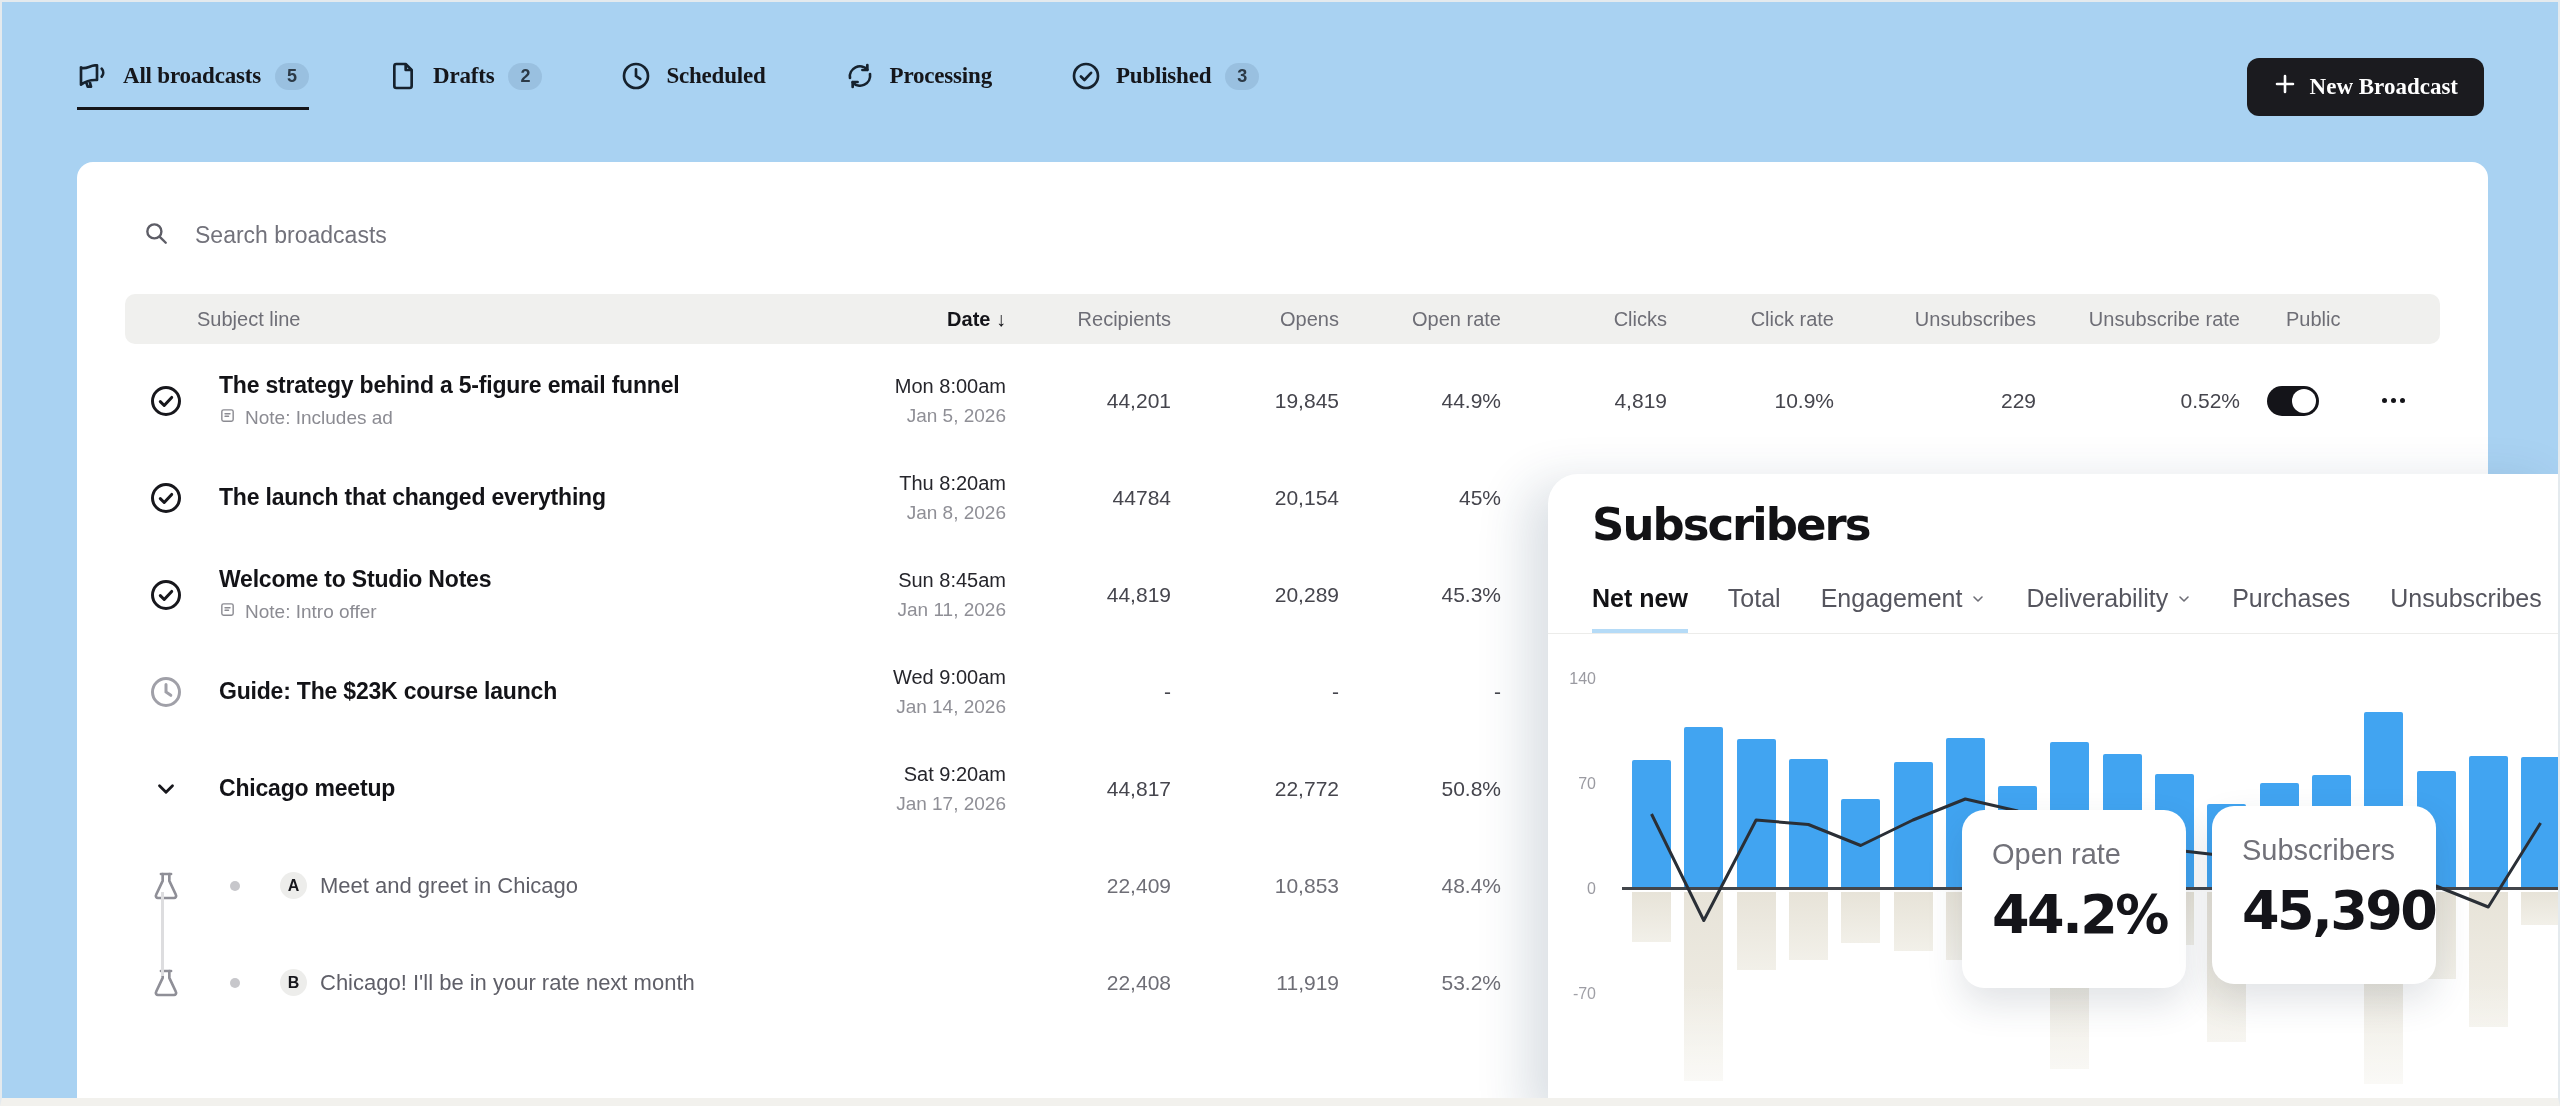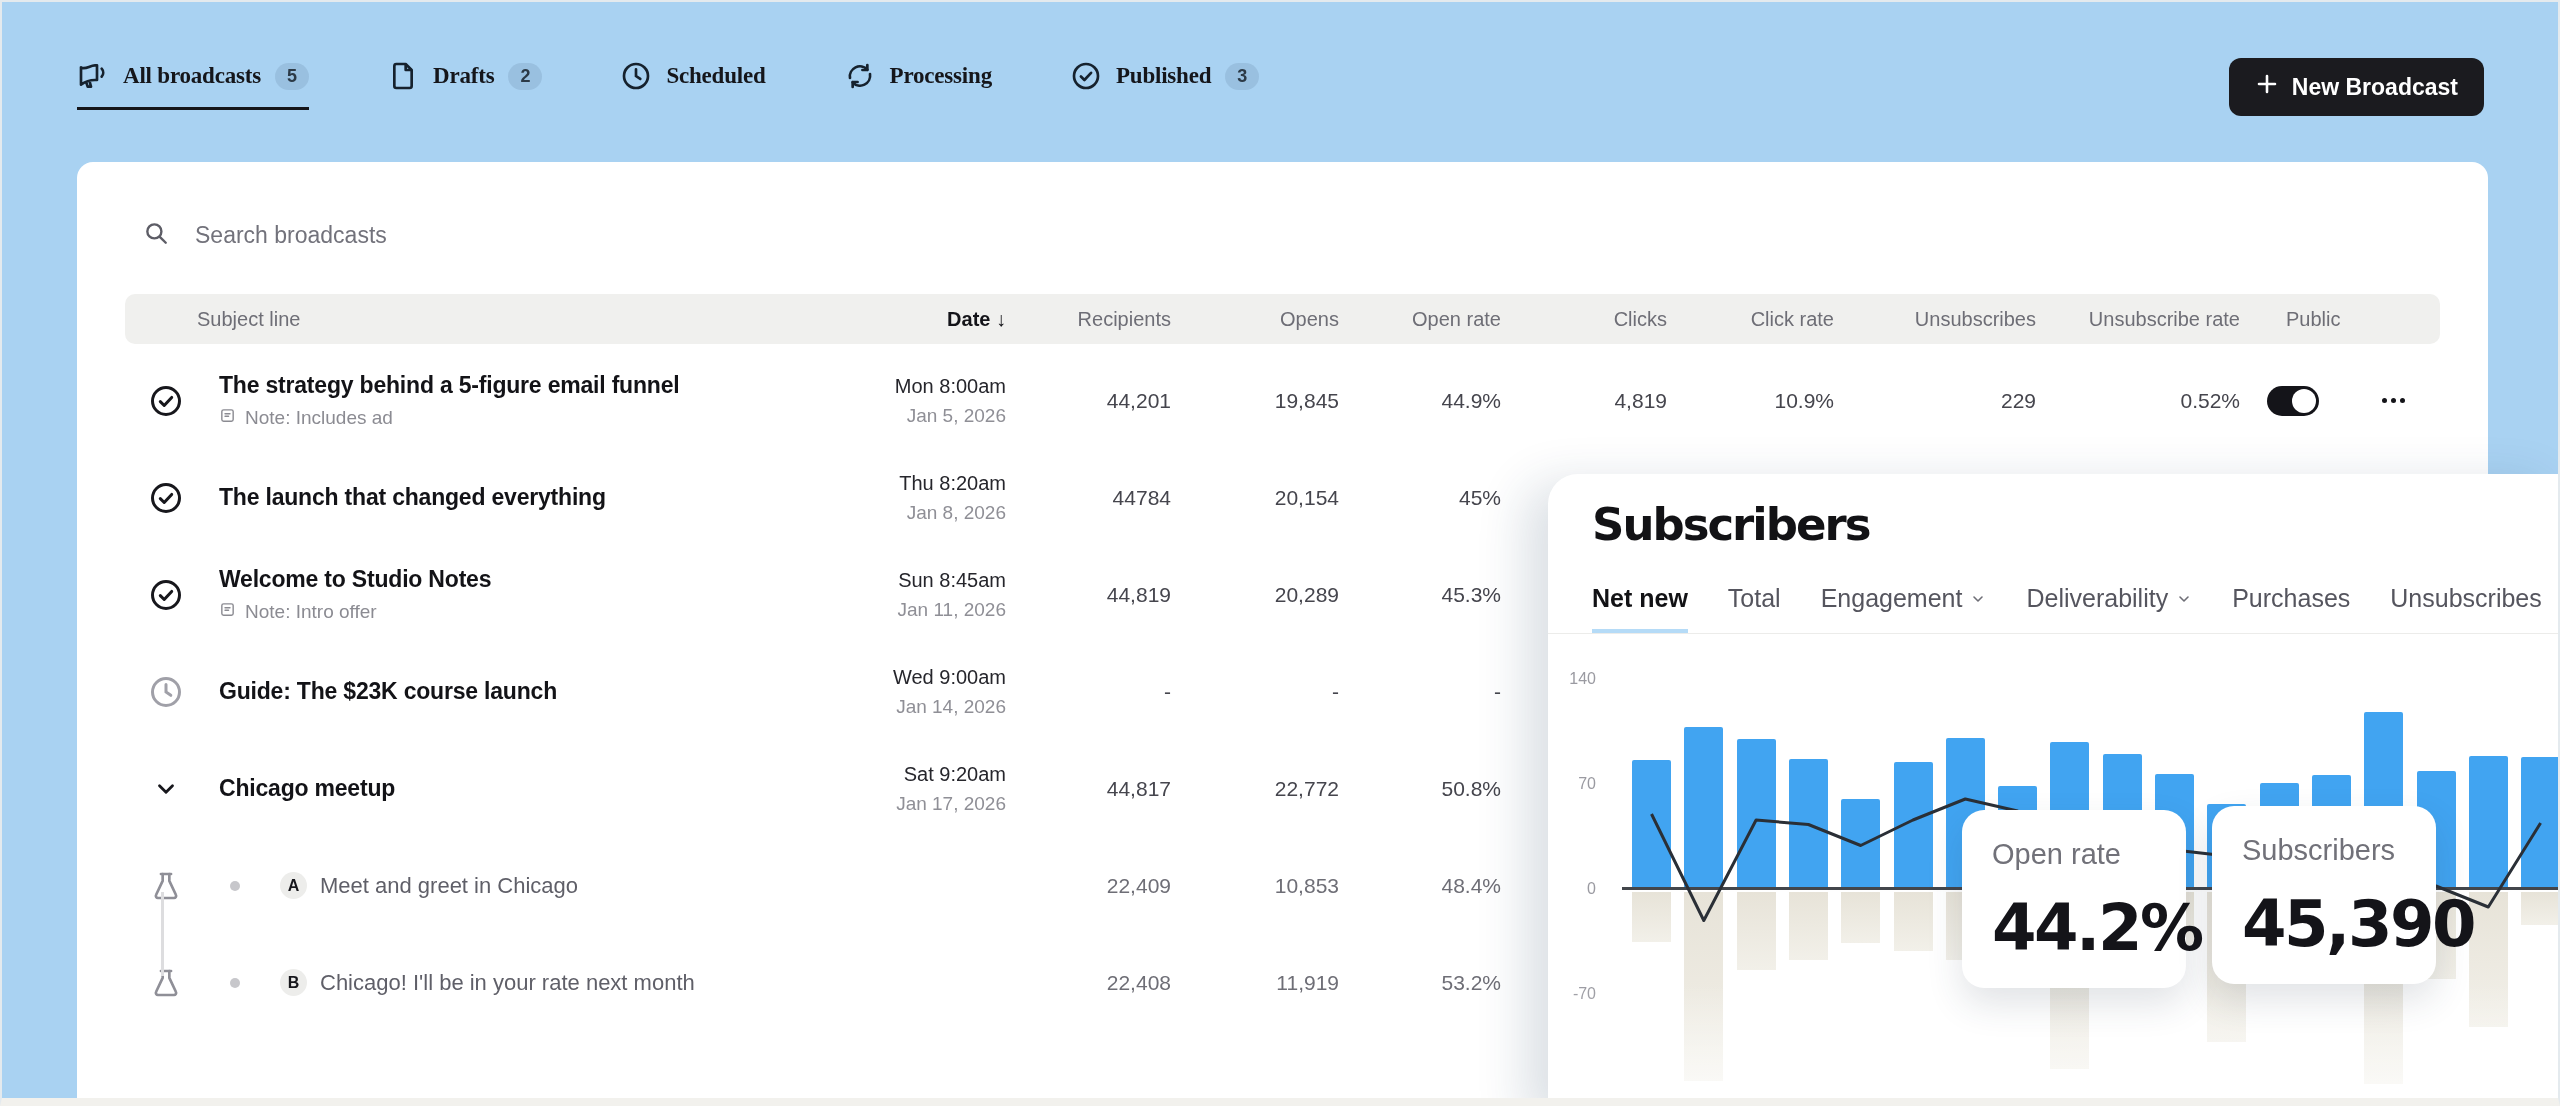--- a/index.html
+++ b/index.html
@@ -27,7 +27,7 @@
     position:absolute; right:74px; top:56px; height:58px; padding:0 26px;
     background:#1b1b1f; color:#ffffff; border:none; border-radius:12px;
     display:flex; align-items:center; gap:13px; font-size:23px; font-weight:700;
-    font-family:Liberation Sans, sans-serif; cursor:pointer;
+    font-family:Liberation Serif, serif; cursor:pointer;
   }
   .new-broadcast svg { width:24px; height:24px; }
 

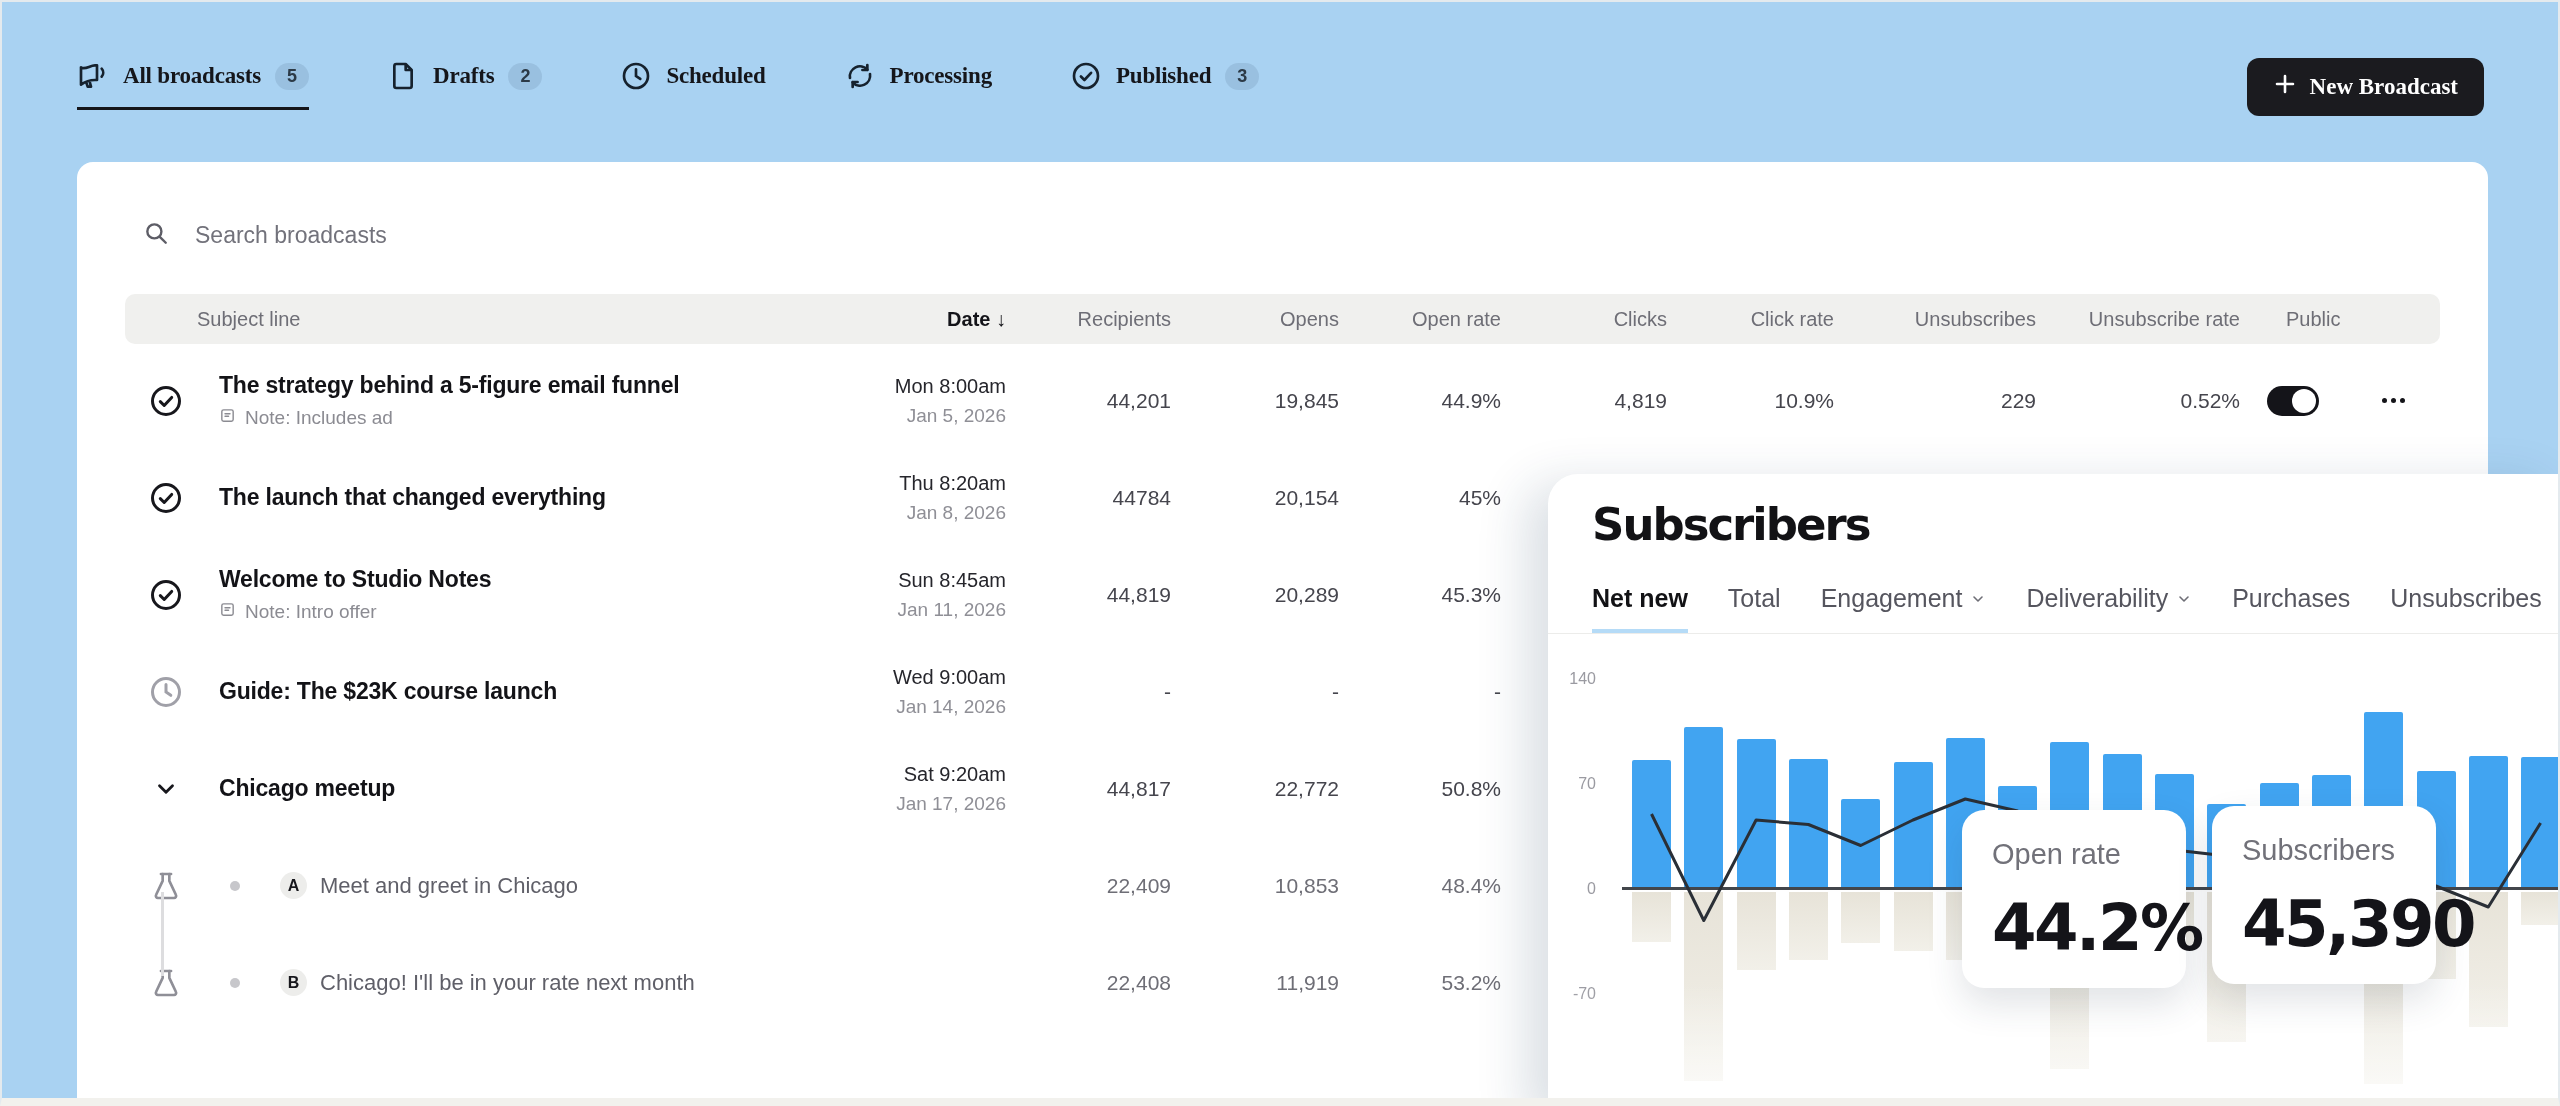--- a/index.html
+++ b/index.html
@@ -123,7 +123,7 @@
   .stat-card.pos0 { left:414px; top:336px; }
   .stat-card.pos1 { left:664px; top:332px; }
   .stat-label { font-size:29px; color:#717179; }
-  .stat-value { margin-top:20px; font-family:"DejaVu Sans",sans-serif; font-size:64px; font-weight:700;
+  .stat-value { margin-top:12px; font-family:"DejaVu Sans",sans-serif; font-size:54px; font-weight:700;
                 letter-spacing:-2.5px; color:#141419; }
 </style>
 </head>

